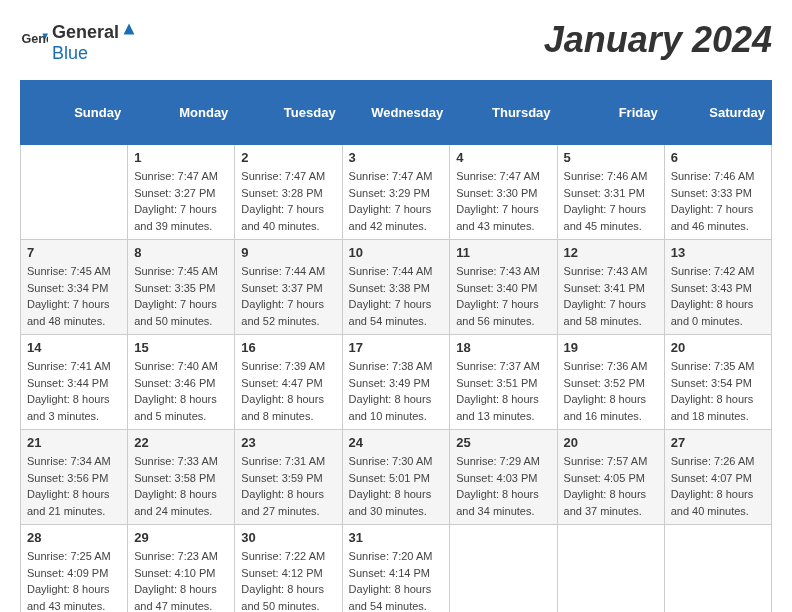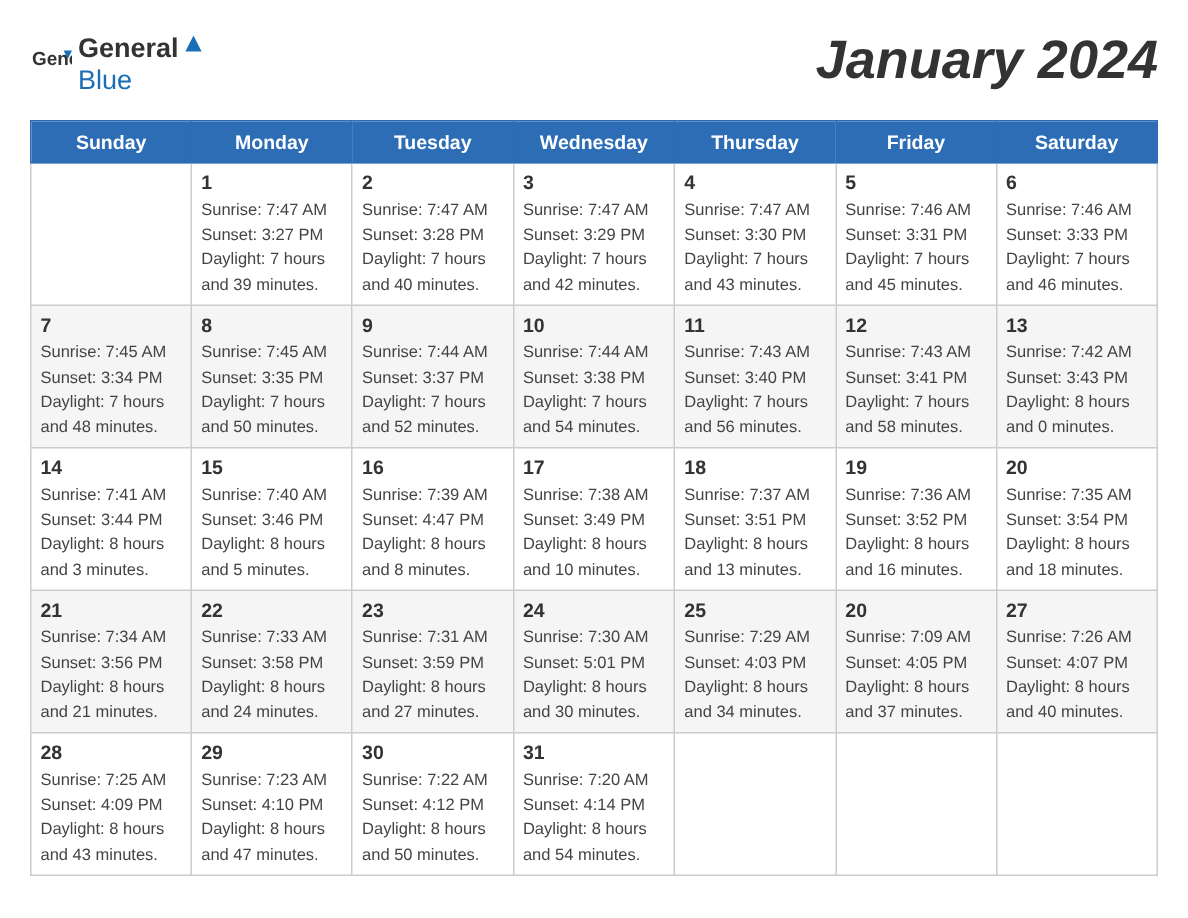--- a/index.html
+++ b/index.html
@@ -58,8 +58,8 @@
     thead tr th {
       background-color: #2d6db5;
       color: #fff;
-      padding: 6px 6px;
-      text-align: center;
+      padding: 24px 6px;
+      text-align: right;
       font-size: 13px;
       font-weight: bold;
       border: 1px solid #2d6db5;

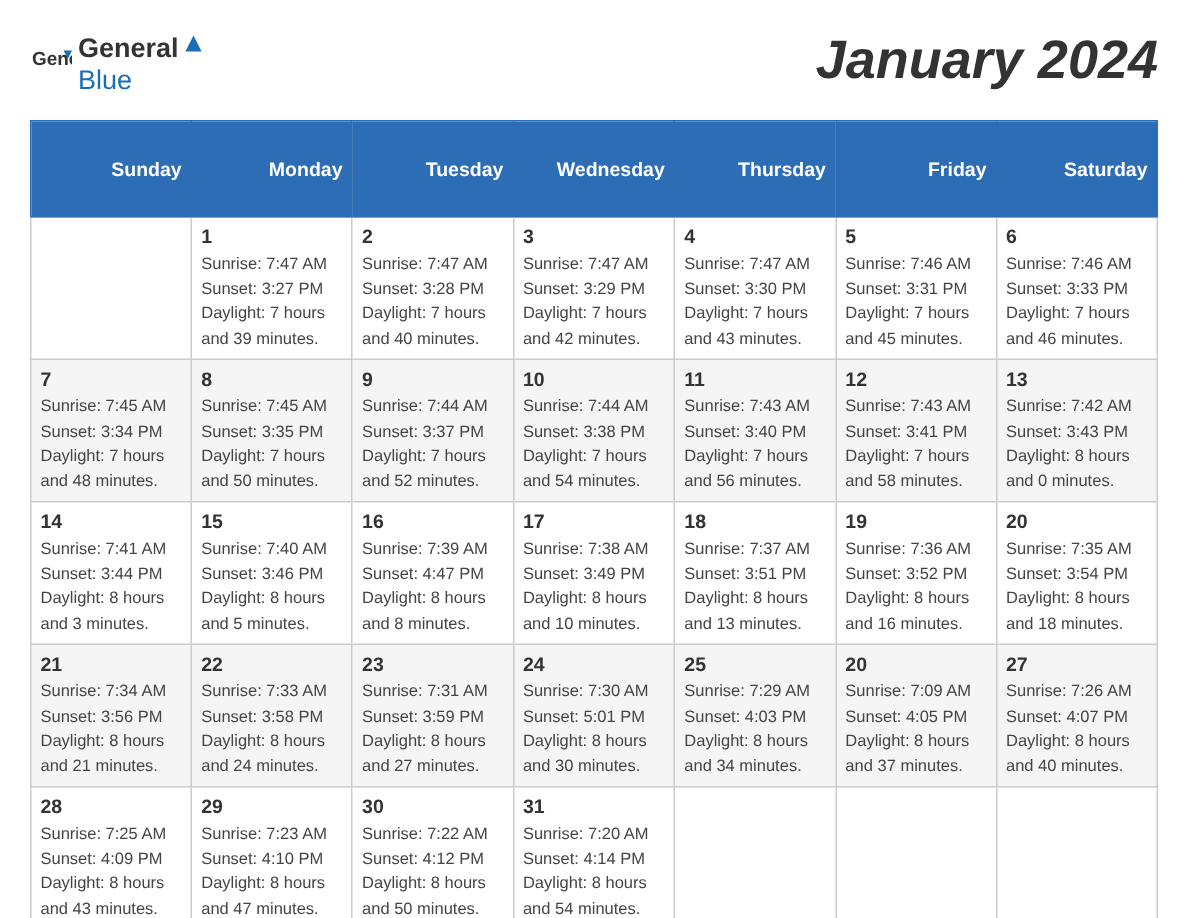--- a/index.html
+++ b/index.html
@@ -243,7 +243,7 @@
         </td>
         <td>
           <span class="day-number">20</span>
-          <div class="cell-text"><span>Sunrise: 7:09 AM</span><br><span>Sunset: 4:05 PM</span><br><span>Daylight: 8 hours</span><br><span>and 37 minutes.</span></div>
+          <div class="cell-text"><span>Sunrise: 7:57 AM</span><br><span>Sunset: 4:05 PM</span><br><span>Daylight: 8 hours</span><br><span>and 37 minutes.</span></div>
         </td>
         <td>
           <span class="day-number">27</span>

